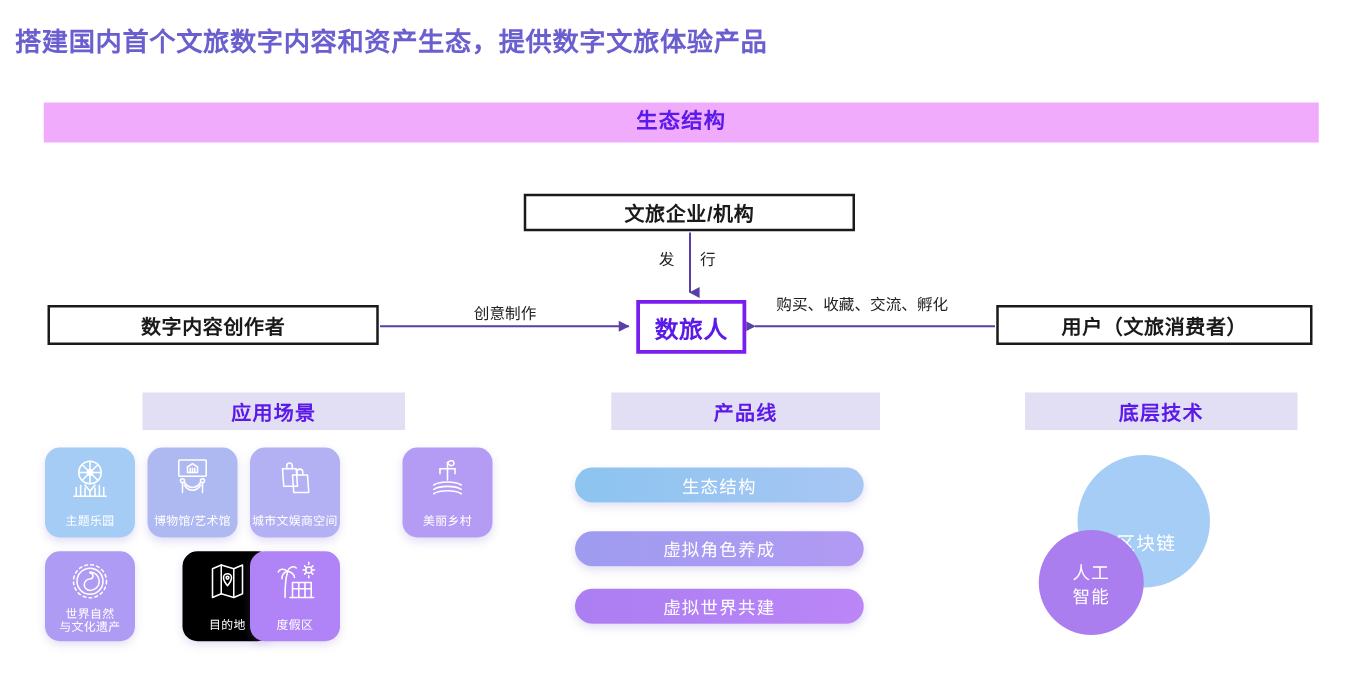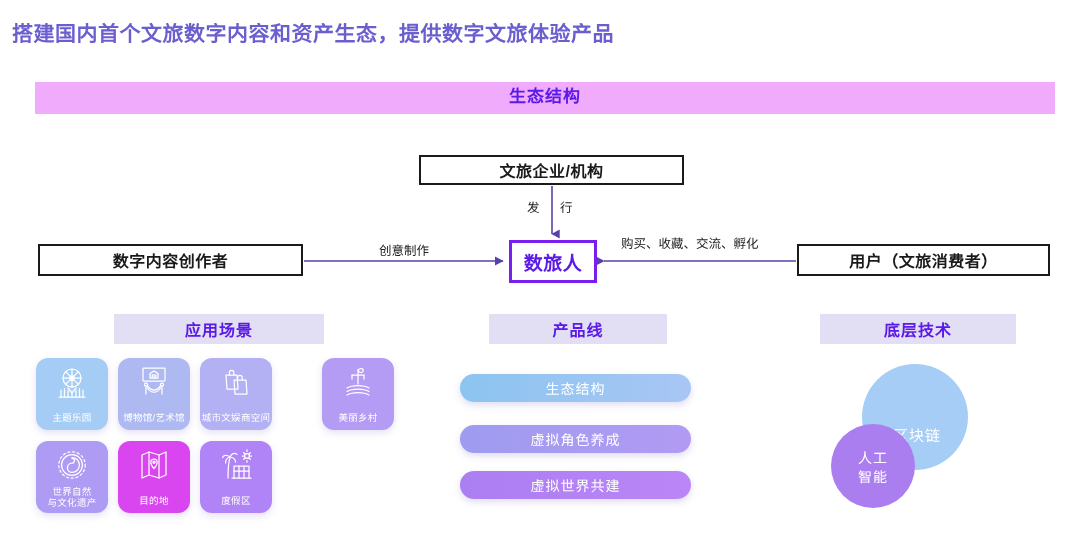--- a/index.html
+++ b/index.html
@@ -122,7 +122,7 @@
     letter-spacing: 1px;
   }
   #hdr-scenarios { left: 93px;  top: 314px; width: 210px; }
-  #hdr-products  { left: 468px; top: 314px; width: 178px; }
+  #hdr-products  { left: 468px; top: 314px; width: 215px; }
   #hdr-tech      { left: 799px; top: 314px; width: 196px; }
 
   

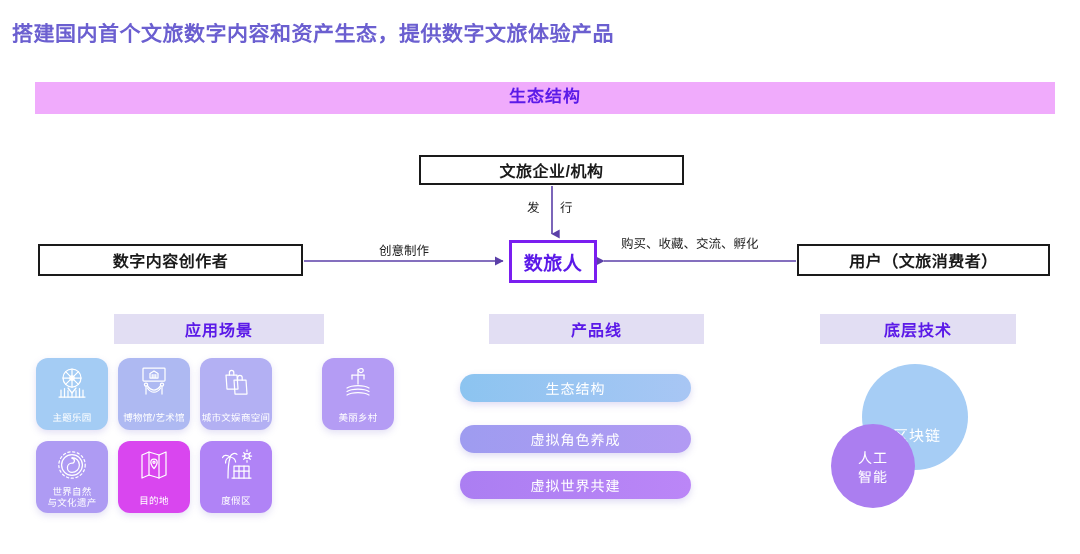--- a/index.html
+++ b/index.html
@@ -123,7 +123,7 @@
   }
   #hdr-scenarios { left: 93px;  top: 314px; width: 210px; }
   #hdr-products  { left: 468px; top: 314px; width: 215px; }
-  #hdr-tech      { left: 799px; top: 314px; width: 196px; }
+  #hdr-tech      { left: 799px; top: 314px; width: 218px; }
 
   
   #tile-grid {

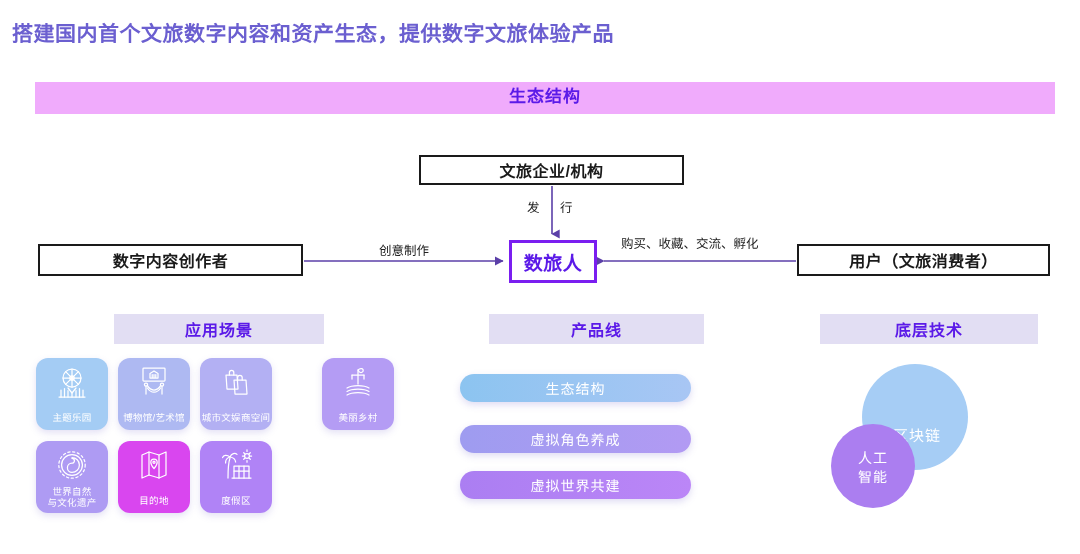--- a/index.html
+++ b/index.html
@@ -348,7 +348,7 @@
         <div>与文化遗产</div>
       </div>
     </div>
-    <div class="tile" style="background: #d946ef;">
+    <div class="tile" style="background: #000000; margin-left: 28px;">
       <span class="tile-icon"><svg viewBox="0 0 34 32">
           <g fill="none" stroke="#ffffff" stroke-width="1.25" stroke-linecap="round" stroke-linejoin="round">
       <path d="M5 6 L12 3 L22 6 L29 3 V26 L22 29 L12 26 L5 29 Z"></path>

